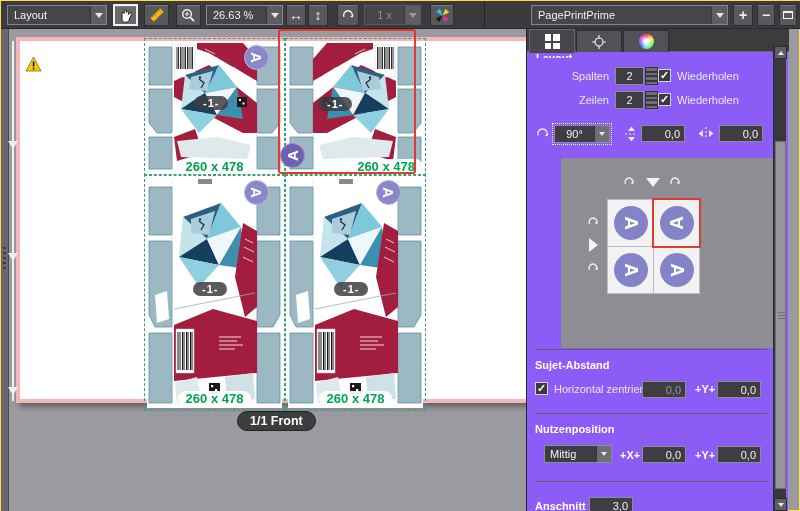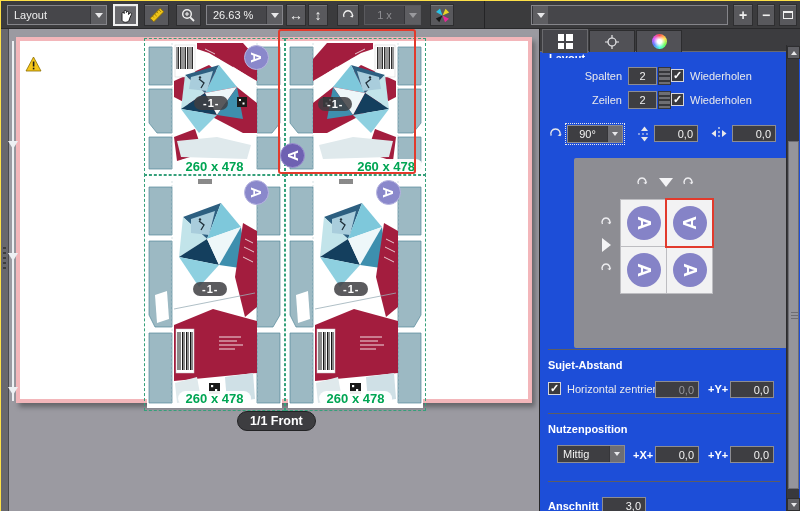--- a/index.html
+++ b/index.html
@@ -279,6 +279,7 @@
     <div class="vsep"></div>
 
     <div class="tsel" style="left:530px;width:197px">
+      <div class="val">PagePrintPrime</div>
       <div class="arr">
           <div class="caret"></div>
         </div>

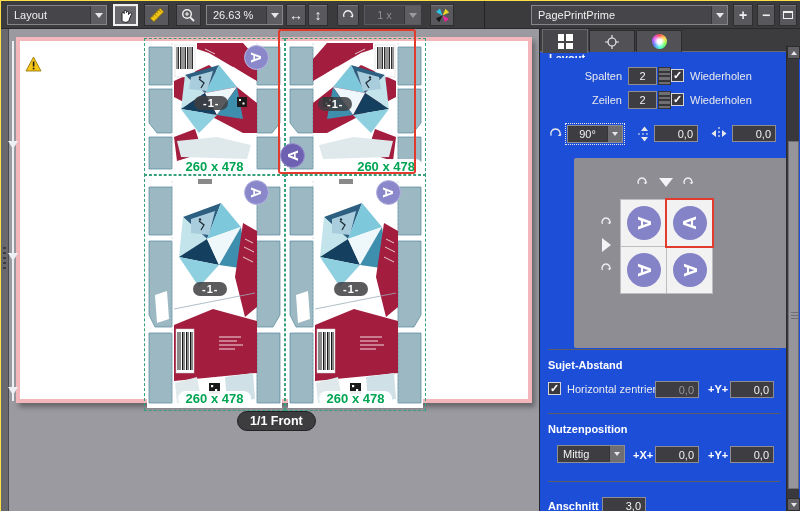--- a/index.html
+++ b/index.html
@@ -62,7 +62,7 @@
                 border-radius:11px; padding:2px 12px; color:#fff; font-weight:bold; font-size:12.5px; z-index:4; }
 
   
-  .panel { position:absolute; left:538px; top:28px; width:262px; height:483px; background:#1d4ed8;
+  .panel { position:absolute; left:525px; top:28px; width:262px; height:483px; background:#8b5cf6;
            border-left:1px solid #28282a; color:#e9e9eb; font-size:11px; }
   .tabstrip { position:absolute; left:0; top:0; width:262px; height:23px; background:#3c3c3f;
               border-bottom:1px solid #6a6a6e; }

